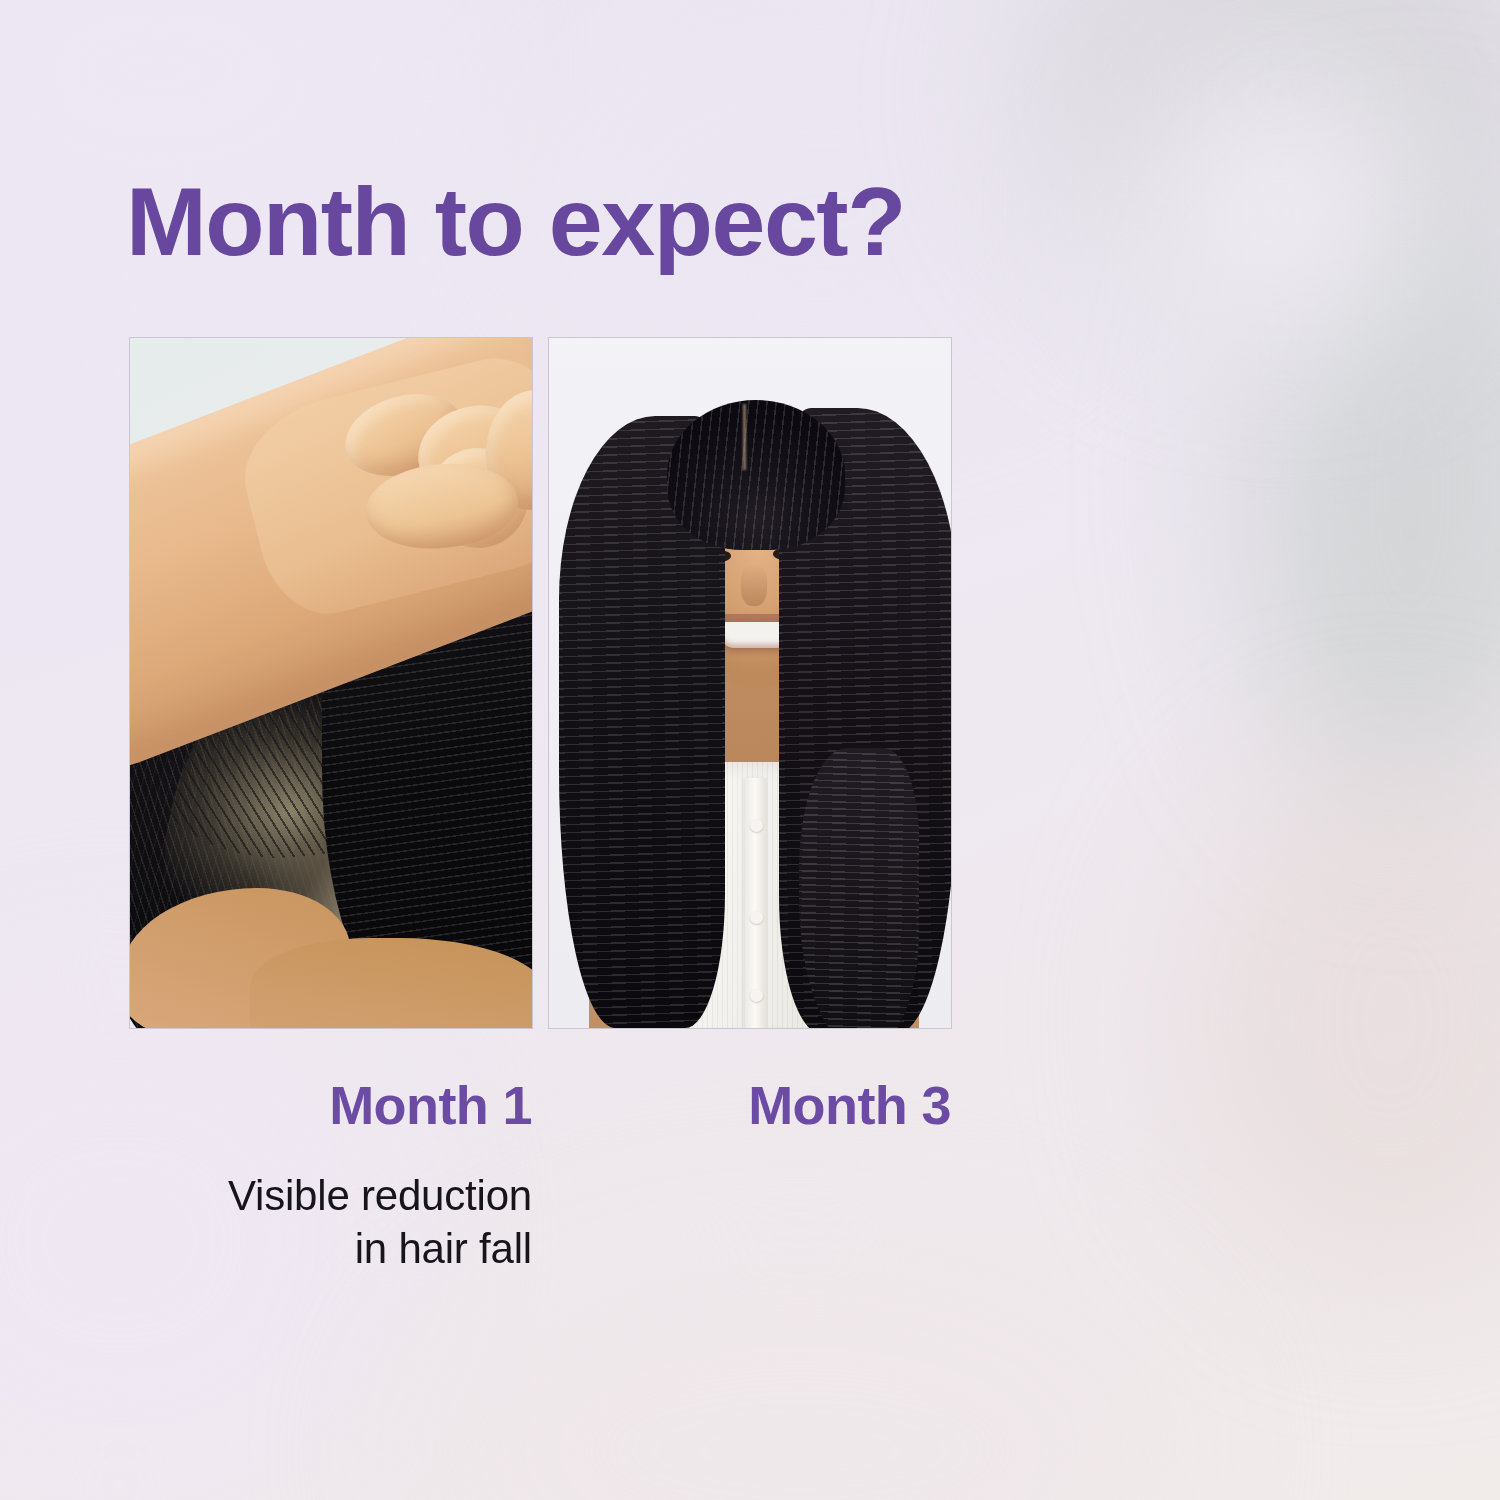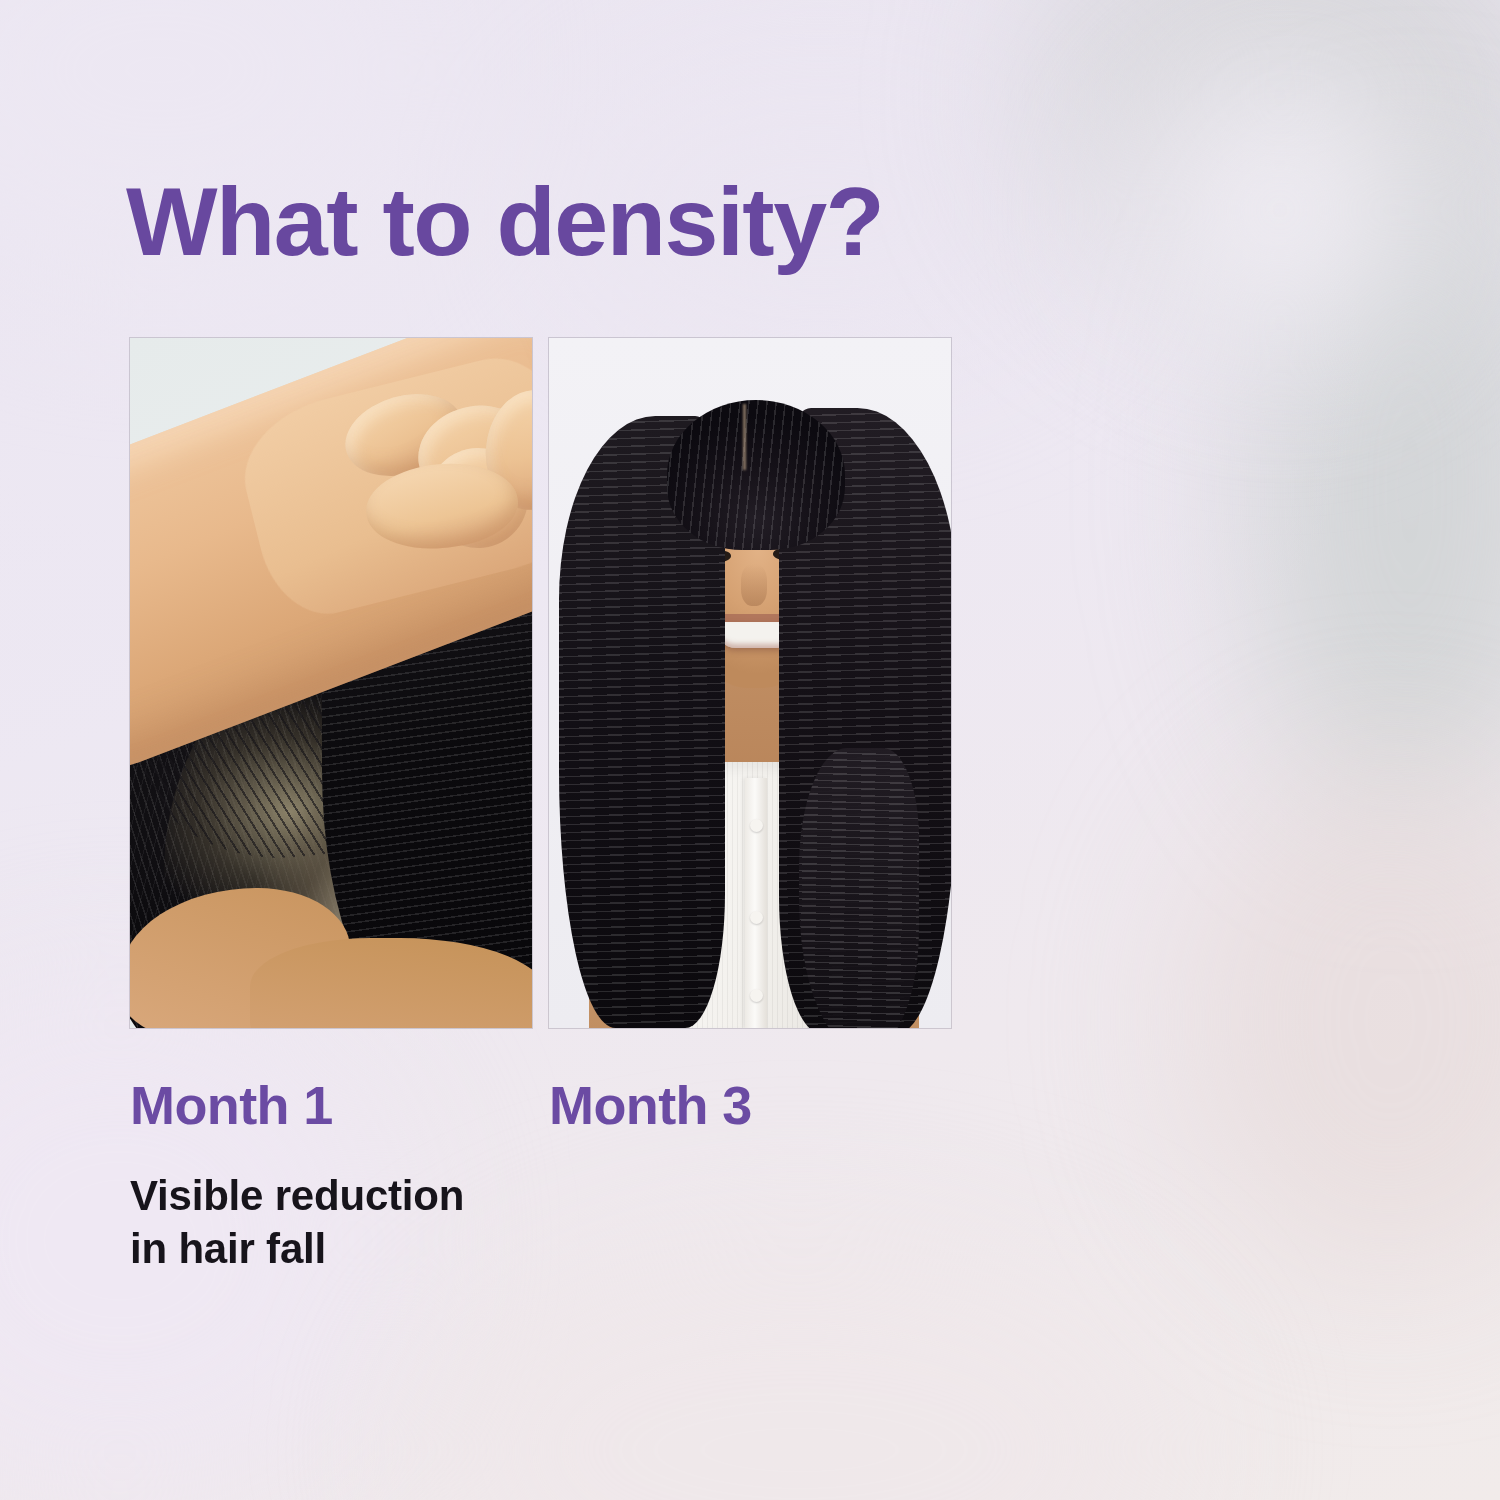--- a/index.html
+++ b/index.html
@@ -436,7 +436,7 @@
   </div>
   <div class="bg-layer bg-veil"></div>
 
-  <h1 id="page-title">What to density?</h1>
+  <h1 id="page-title">Month to expect?</h1>
 
   <div id="gallery">
 

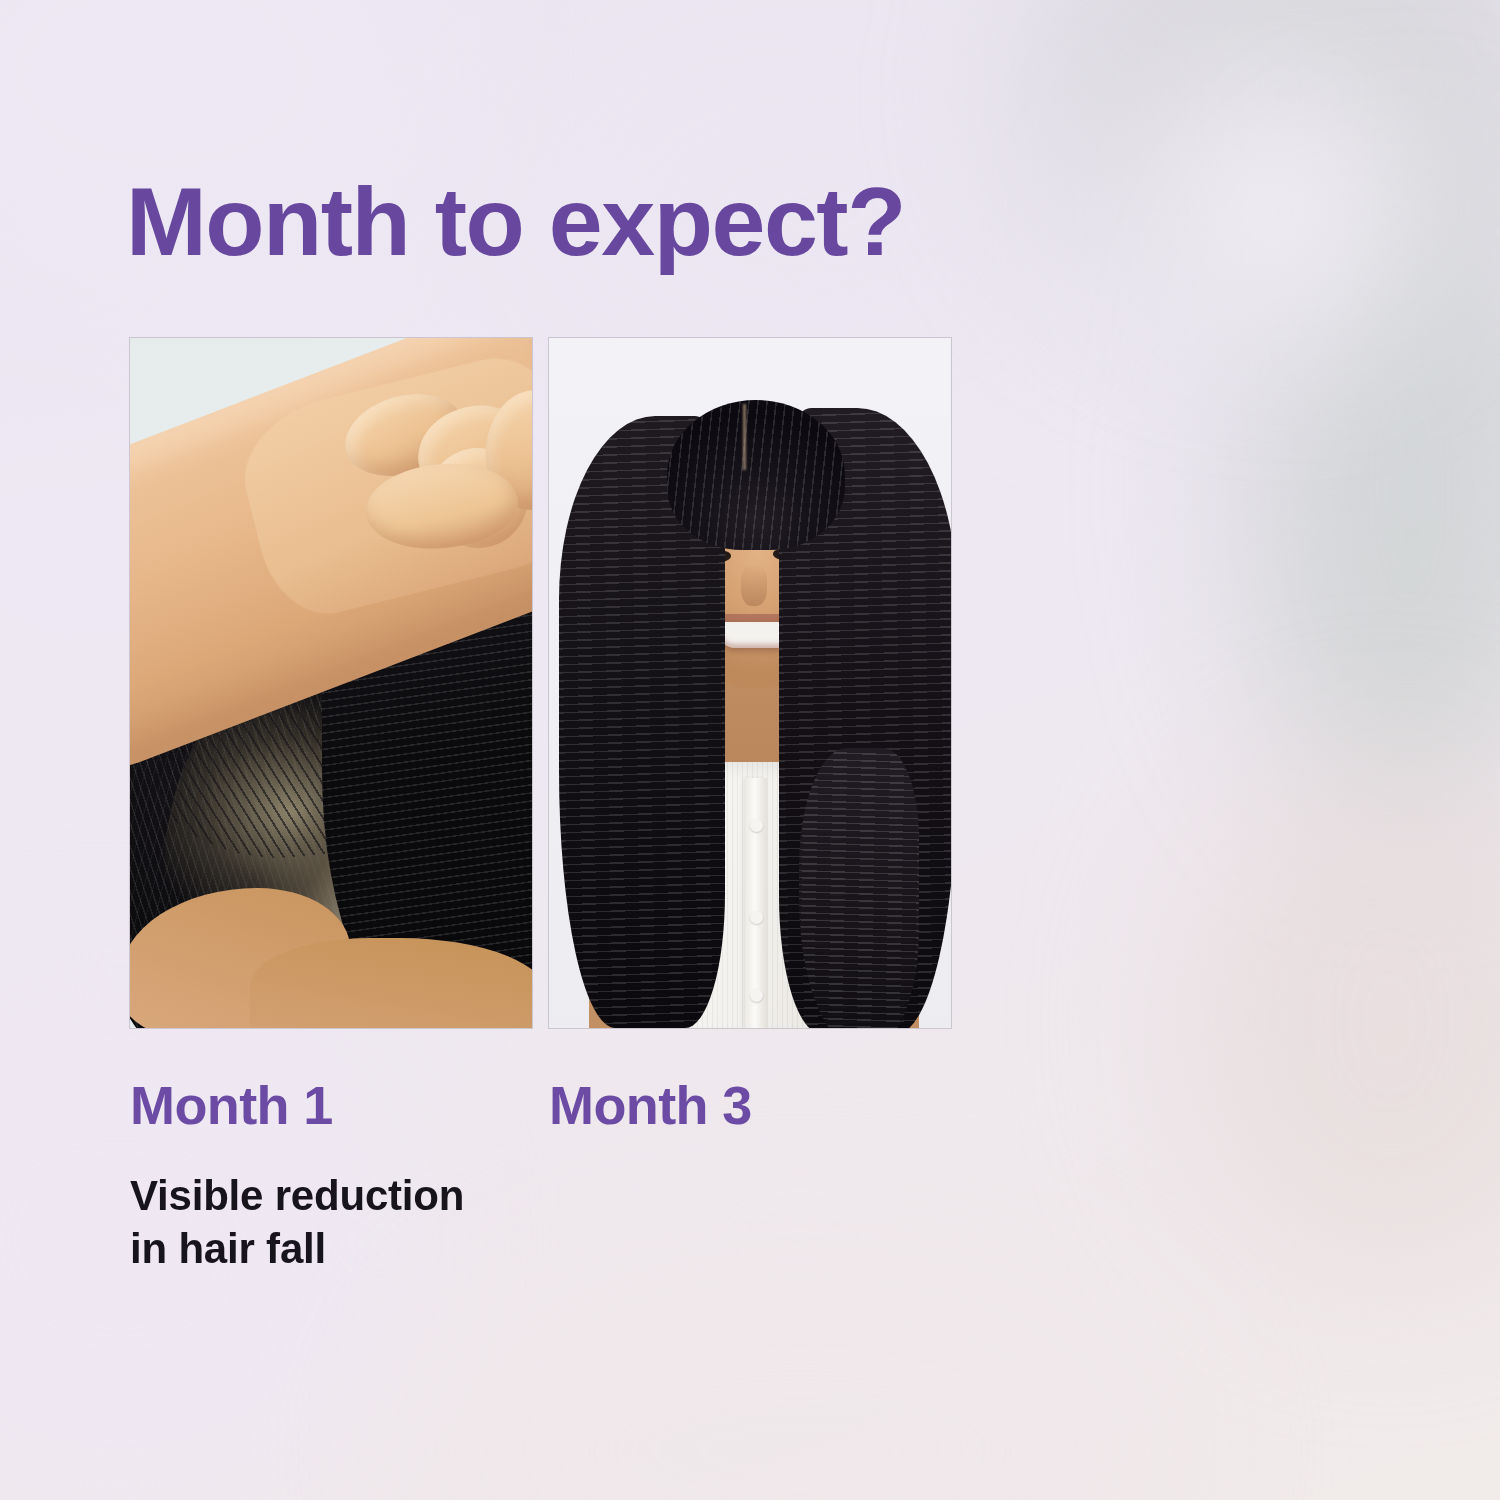--- a/index.html
+++ b/index.html
@@ -70,7 +70,7 @@
     display: flex;
     gap: 17px;
   }
-  .card { width: 402px; }
+  .card { width: 402px; text-align: right; }
 
   .photo {
     position: relative;

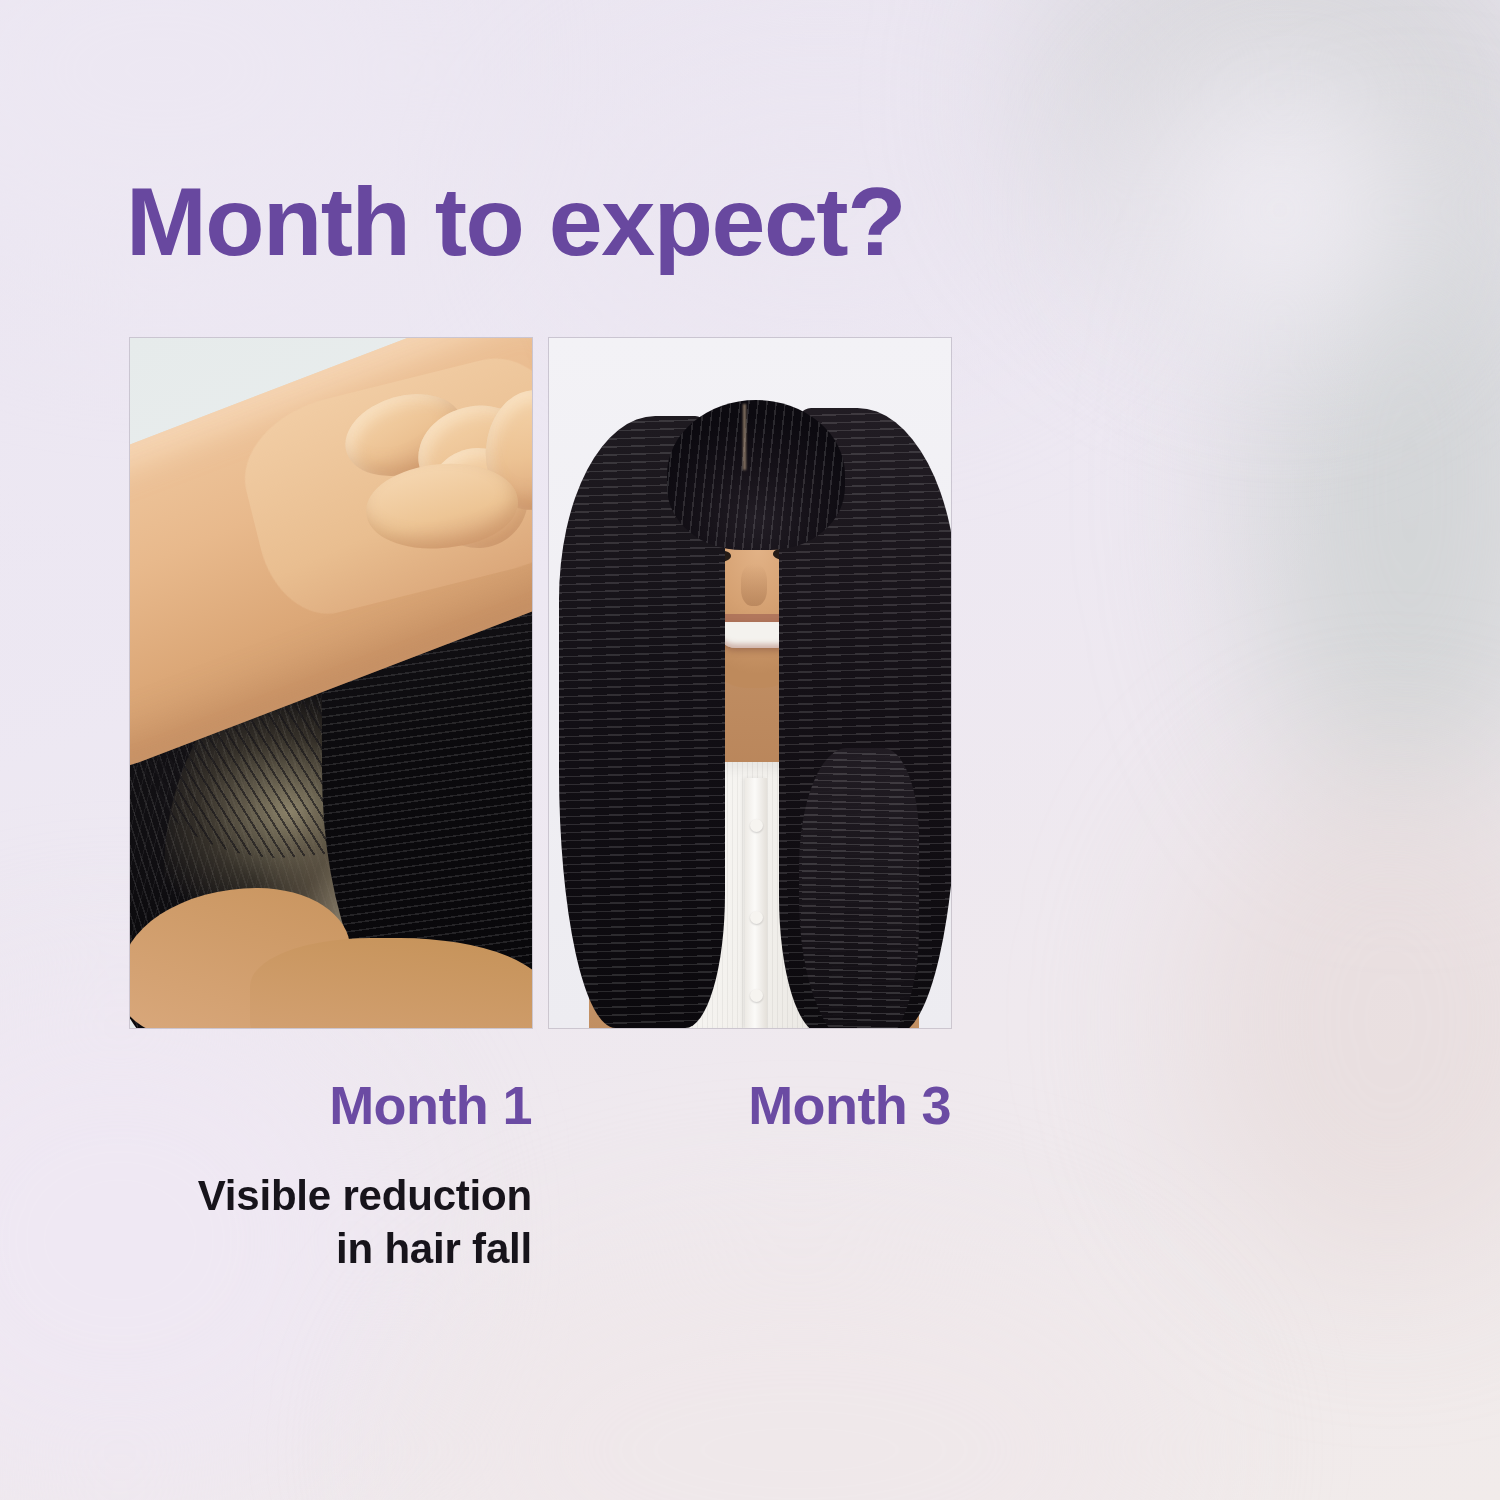--- a/index.html
+++ b/index.html
@@ -411,7 +411,7 @@
   .month-desc {
     margin-top: 38px;
     font-size: 42px;
-    font-weight: 700;
+    font-weight: 400;
     line-height: 1.26;
     letter-spacing: -.2px;
     color: #17141B;

